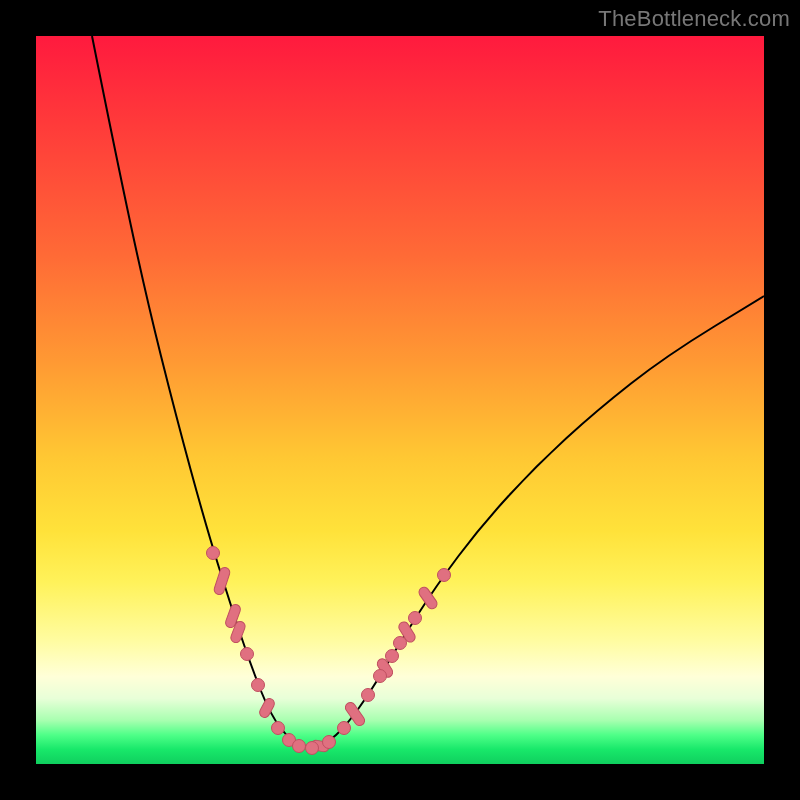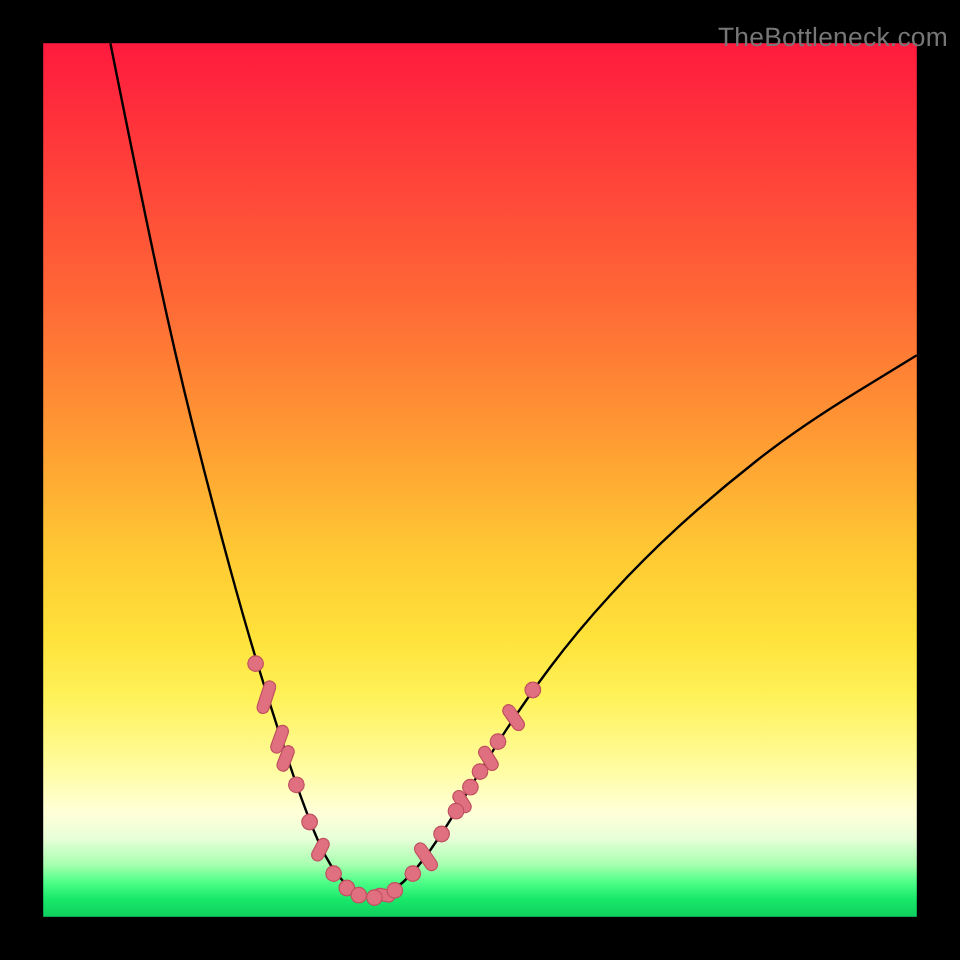--- a/index.html
+++ b/index.html
@@ -51,7 +51,6 @@
     font-weight: 500;
     letter-spacing: 0.2px;
     z-index: 5;
-    margin-top: 12px;
   }
   svg.curve {
     position: absolute;

